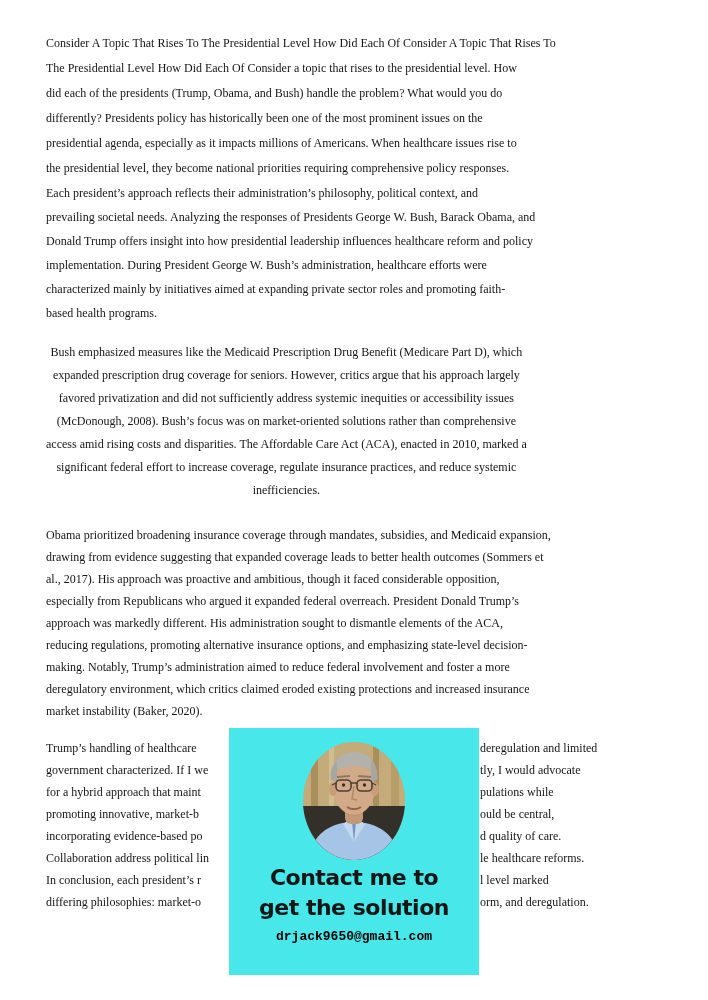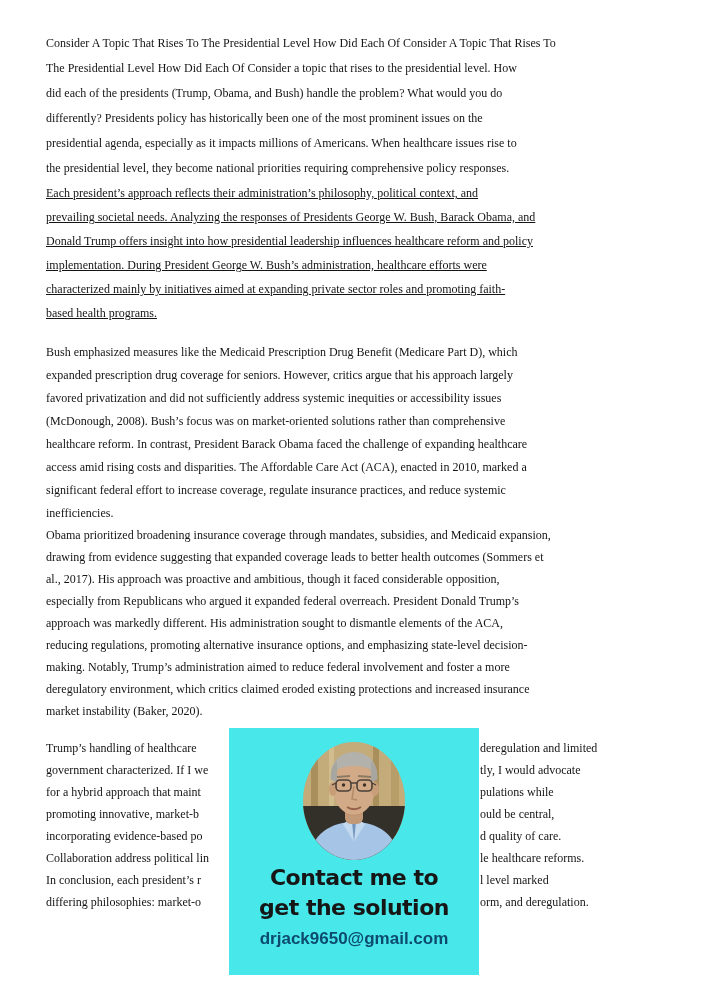--- a/index.html
+++ b/index.html
@@ -16,7 +16,7 @@
   .para { position: absolute; left: 46px; }
   .para .line { position: relative; white-space: nowrap; }
   #p1 { top: 31px;  } #p1 .line { height: 25px; line-height: 25px; }
-  #p2 { top: 181px; } #p2 .line { height: 24px; line-height: 24px; text-decoration: underline; }
+  #p2 { top: 181px; } #p2 .line { height: 24px; line-height: 24px; }
   #p3 { top: 341px; } #p3 .line { height: 23px; line-height: 23px; }
   #p4 { top: 524px; } #p4 .line { height: 22px; line-height: 22px; }
   #p5 { top: 737px; } #p5 .line { height: 22px; line-height: 22px; }

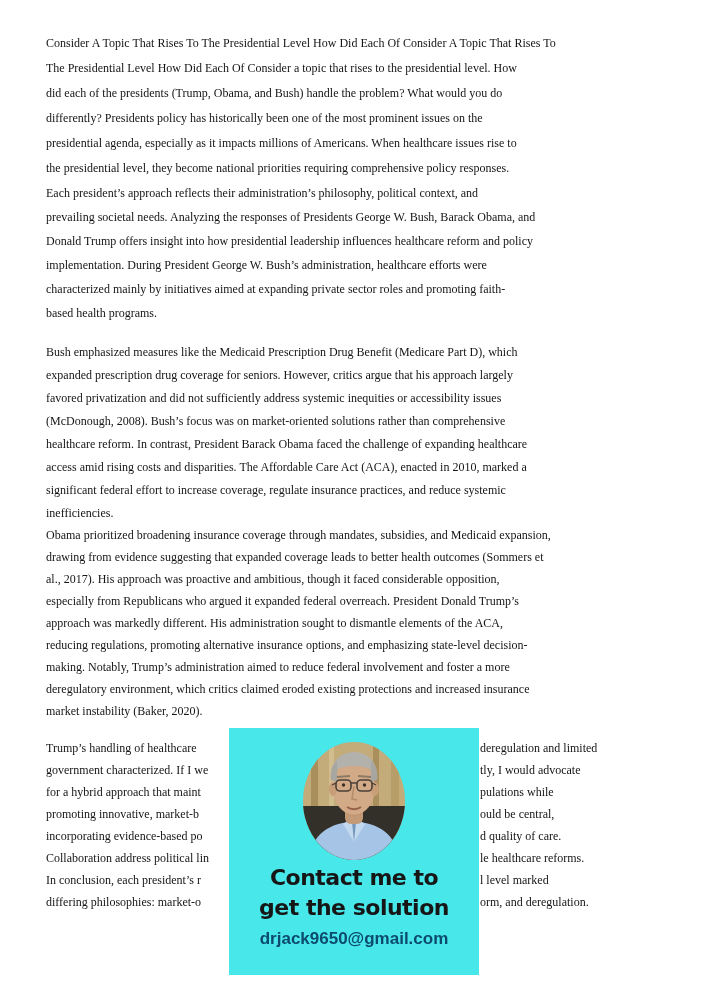--- a/index.html
+++ b/index.html
@@ -17,7 +17,7 @@
   .para .line { position: relative; white-space: nowrap; }
   #p1 { top: 31px;  } #p1 .line { height: 25px; line-height: 25px; }
   #p2 { top: 181px; } #p2 .line { height: 24px; line-height: 24px; }
-  #p3 { top: 341px; } #p3 .line { height: 23px; line-height: 23px; }
+  #p3 { top: 341px; text-align: center; } #p3 .line { height: 23px; line-height: 23px; }
   #p4 { top: 524px; } #p4 .line { height: 22px; line-height: 22px; }
   #p5 { top: 737px; } #p5 .line { height: 22px; line-height: 22px; }
   .frag-right { position: absolute; left: 434px; top: 0; white-space: nowrap; }

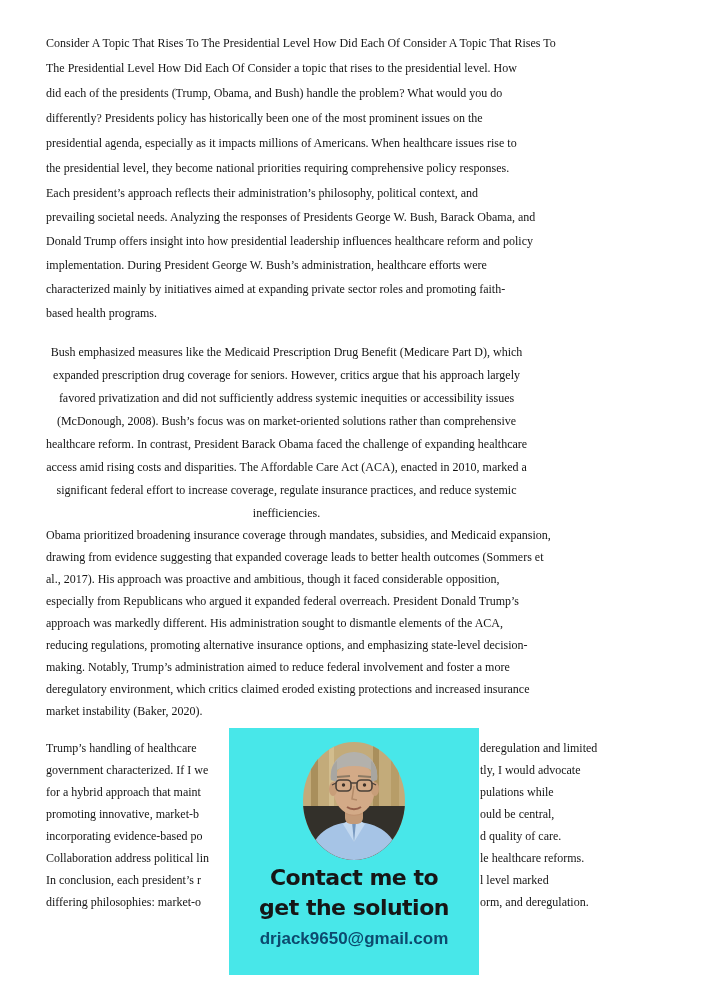--- a/index.html
+++ b/index.html
@@ -81,7 +81,6 @@
         <div class="line">expanded prescription drug coverage for seniors. However, critics argue that his approach largely</div>
         <div class="line">favored privatization and did not sufficiently address systemic inequities or accessibility issues</div>
         <div class="line">(McDonough, 2008). Bush’s focus was on market-oriented solutions rather than comprehensive</div>
-        <div class="line">healthcare reform. In contrast, President Barack Obama faced the challenge of expanding healthcare</div>
         <div class="line">access amid rising costs and disparities. The Affordable Care Act (ACA), enacted in 2010, marked a</div>
         <div class="line">significant federal effort to increase coverage, regulate insurance practices, and reduce systemic</div>
         <div class="line">inefficiencies.</div>

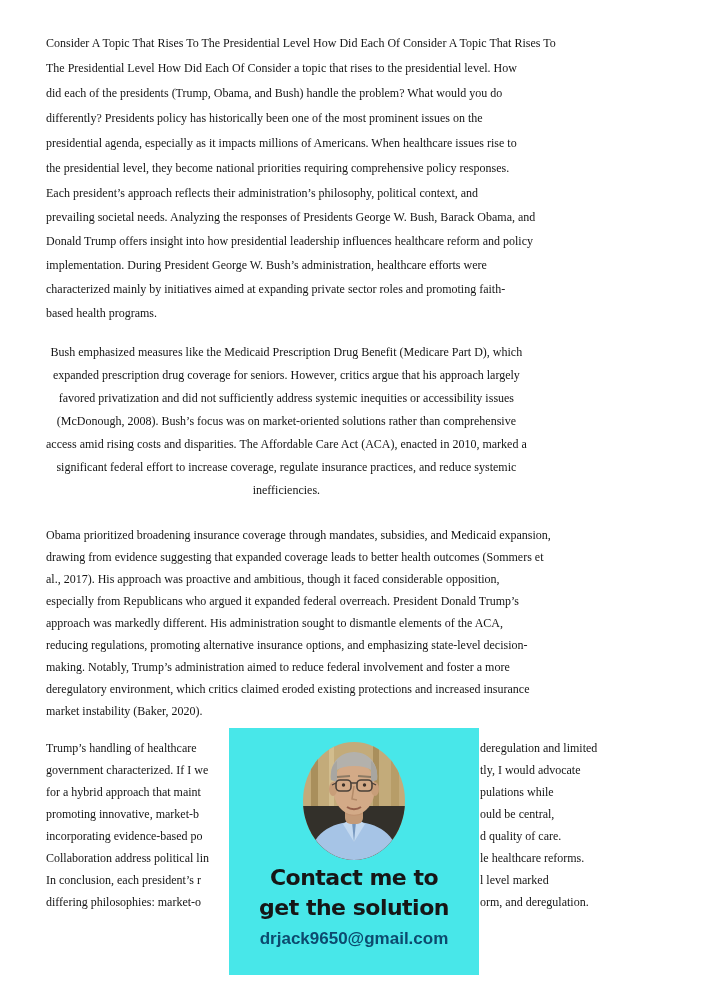--- a/index.html
+++ b/index.html
@@ -48,10 +48,10 @@
     position: absolute; left: 0; right: 0;
     top: 201px;
     text-align: center;
-    font-family: Liberation Sans, sans-serif;
+    font-family: Liberation Mono, monospace;
     font-weight: 700;
-    font-size: 17px;
-    color: #0c4a6e;
+    font-size: 13px;
+    color: #000000;
   }
 </style>
 </head>

